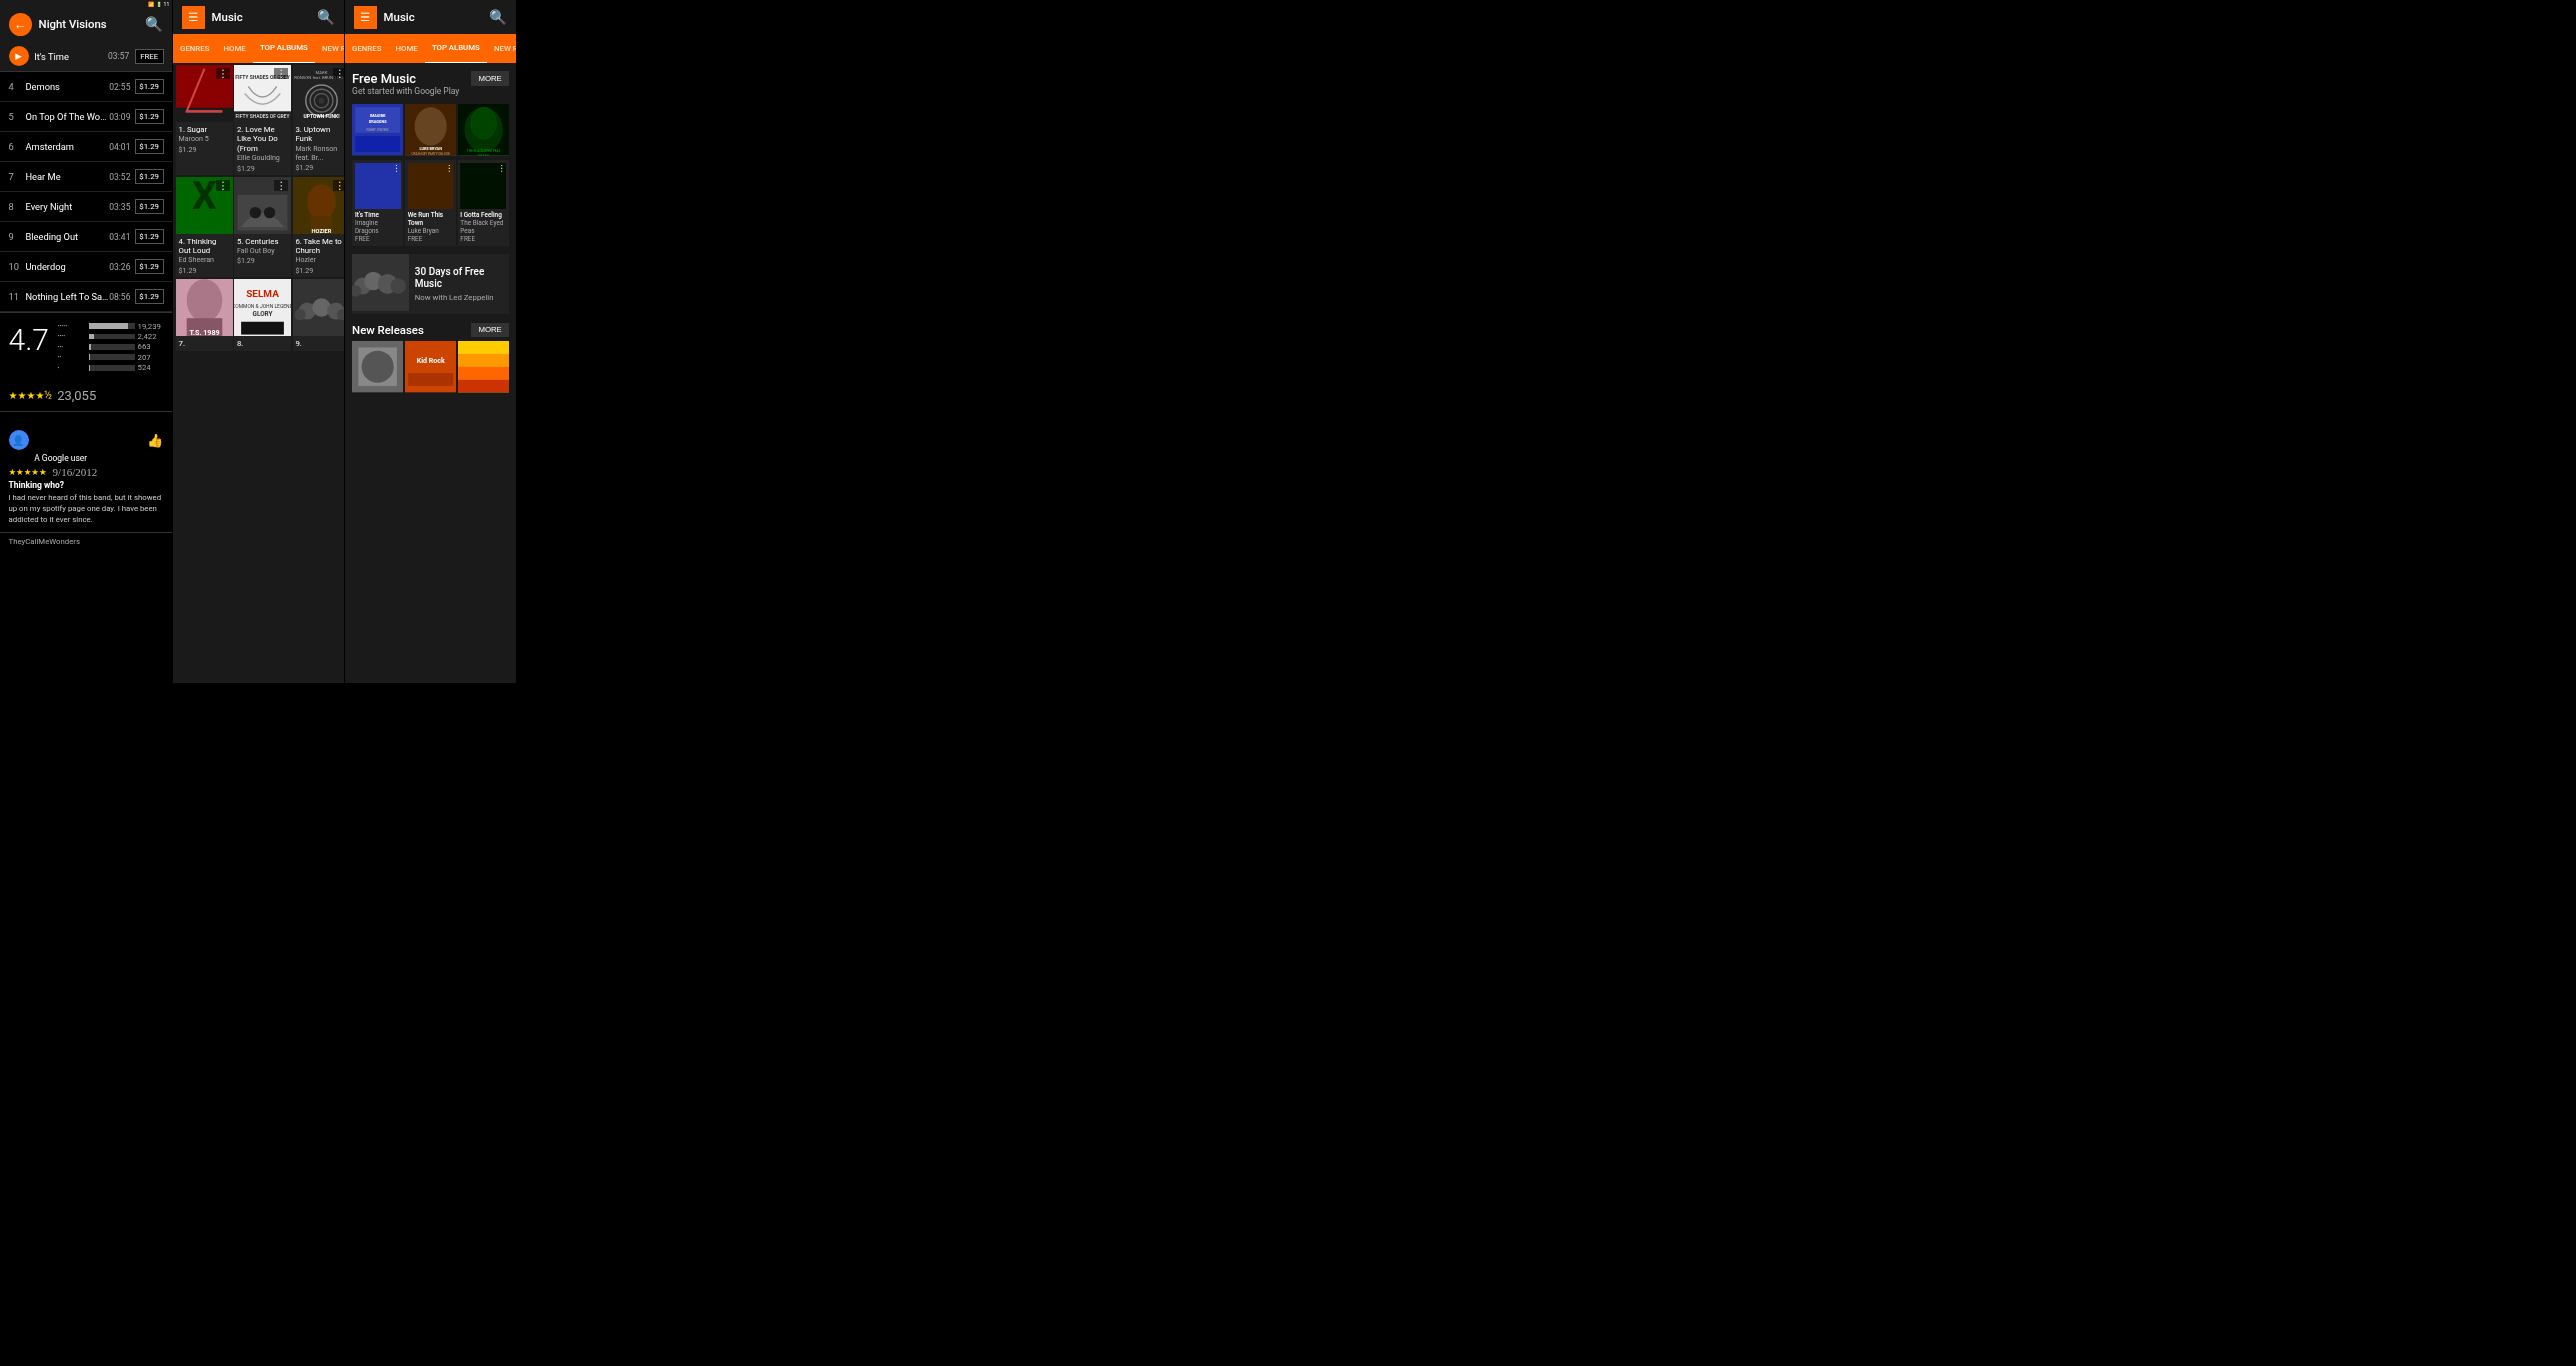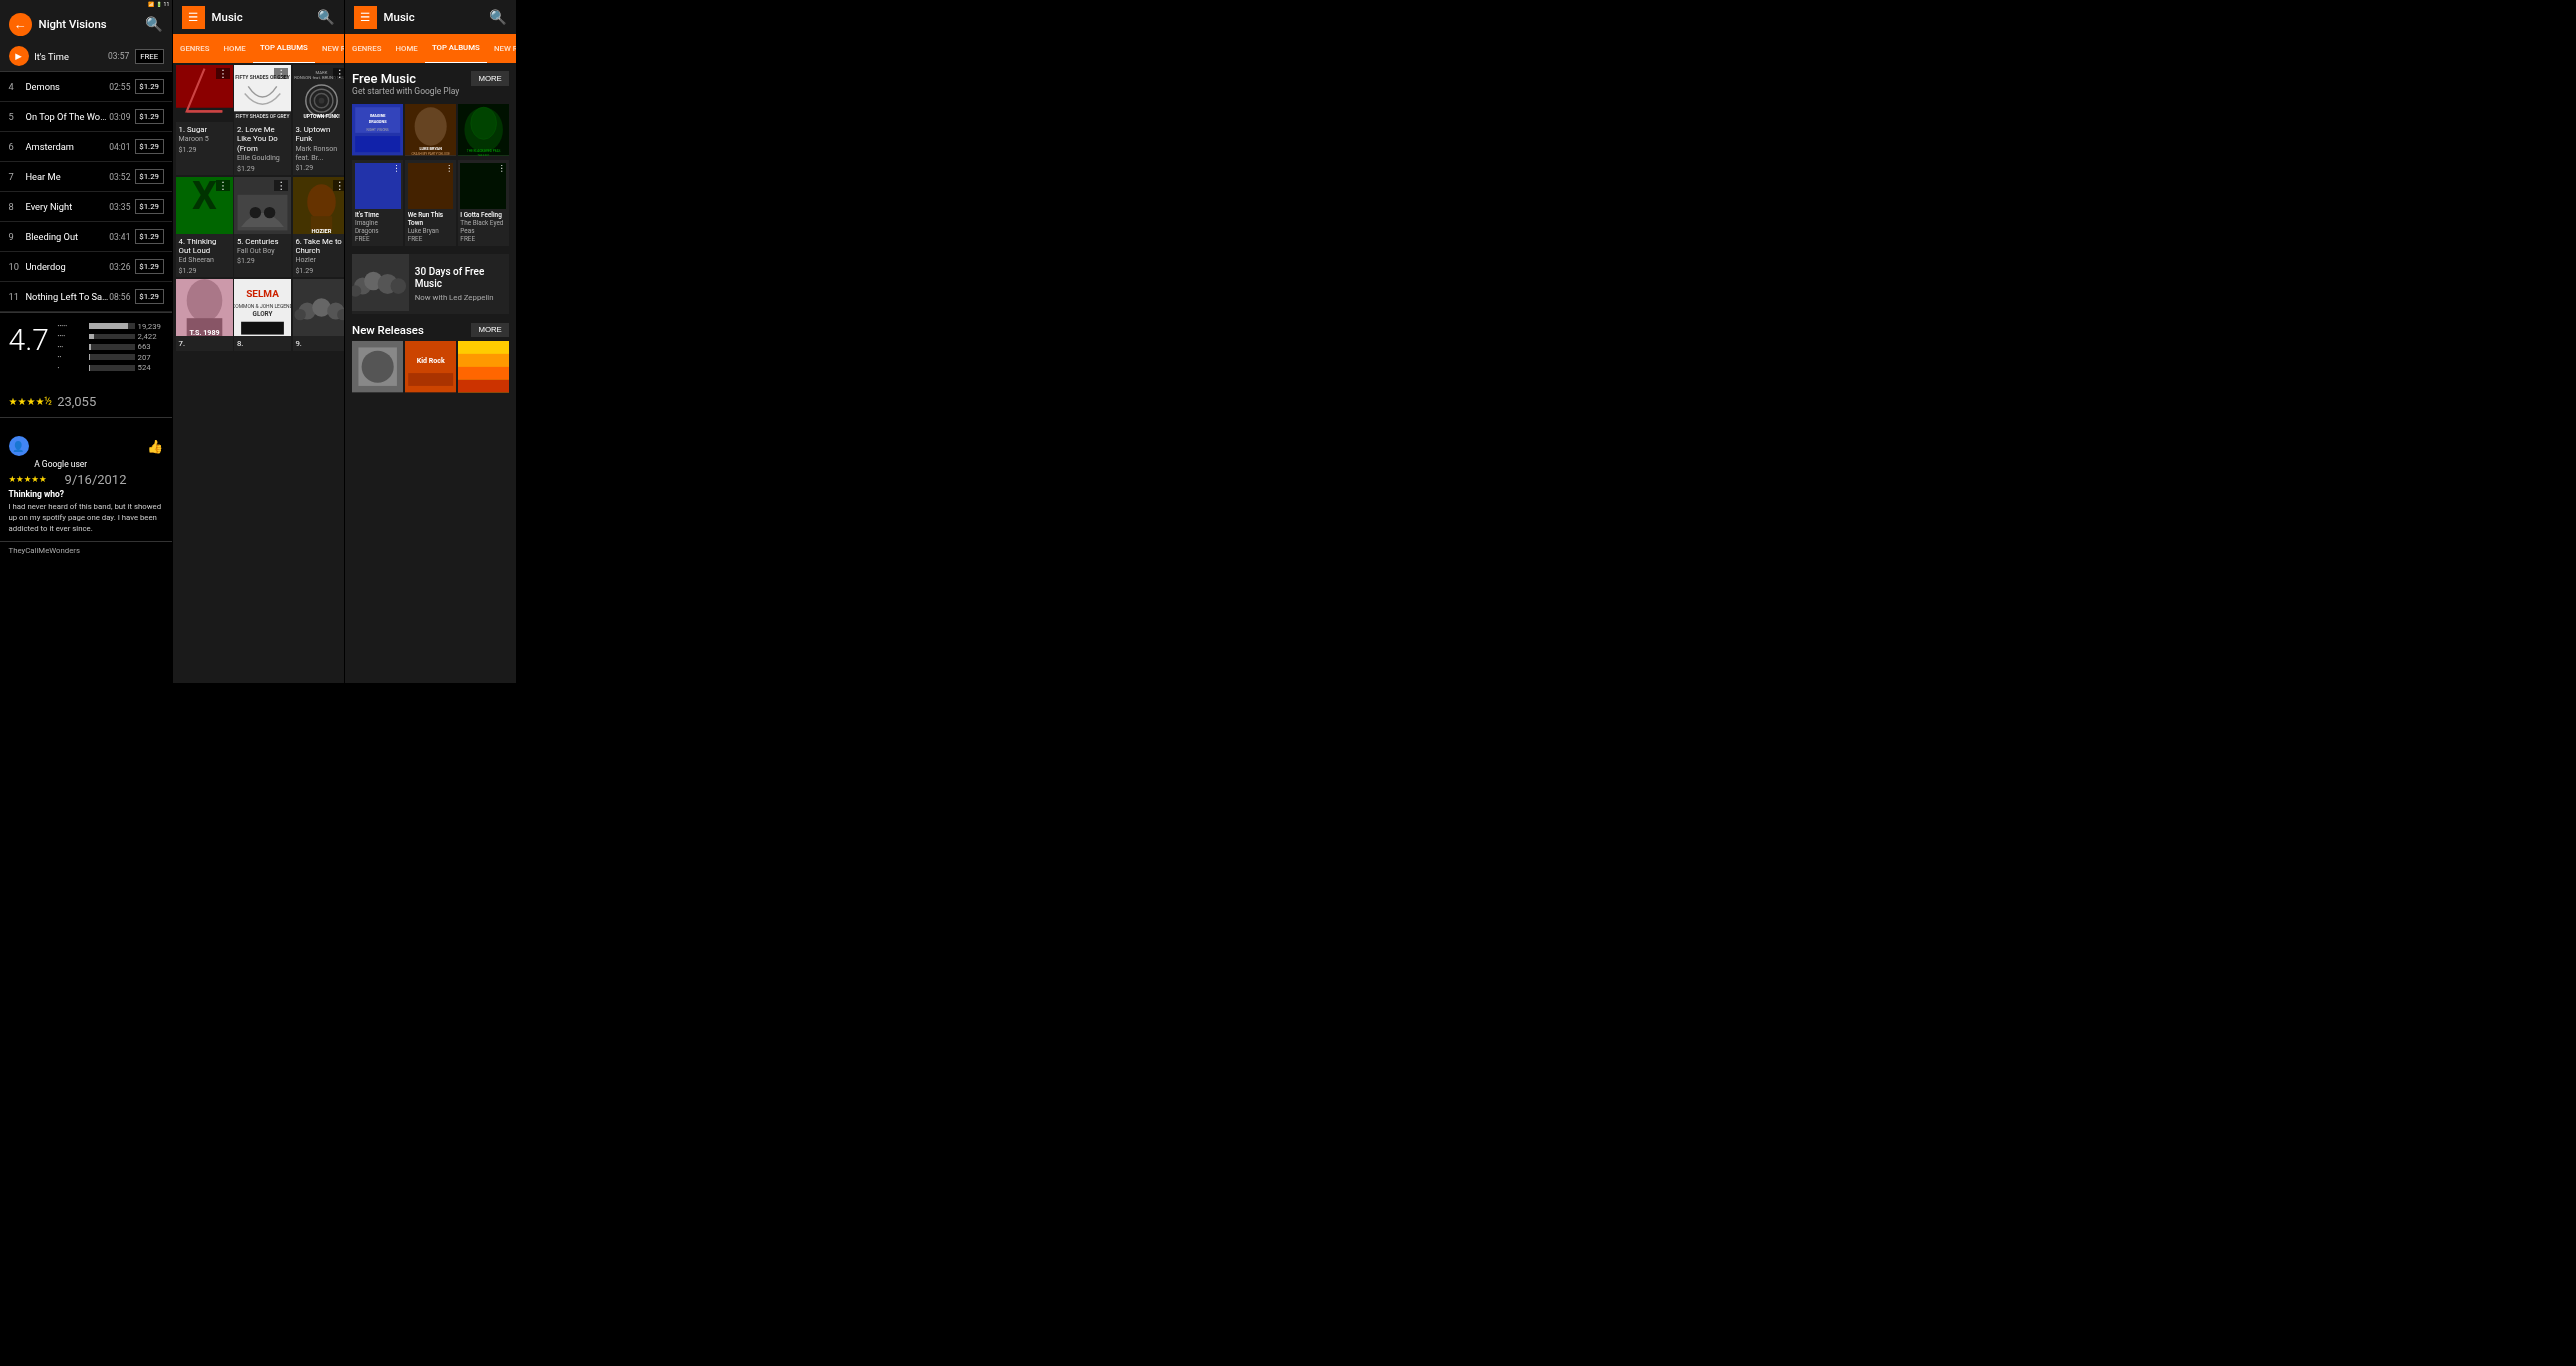--- a/index.html
+++ b/index.html
@@ -142,7 +142,7 @@
     .rating-row {
       display: flex;
       align-items: flex-start;
-      margin-bottom: 20px;
+      margin-bottom: 14px;
     }
 
     .big-rating {

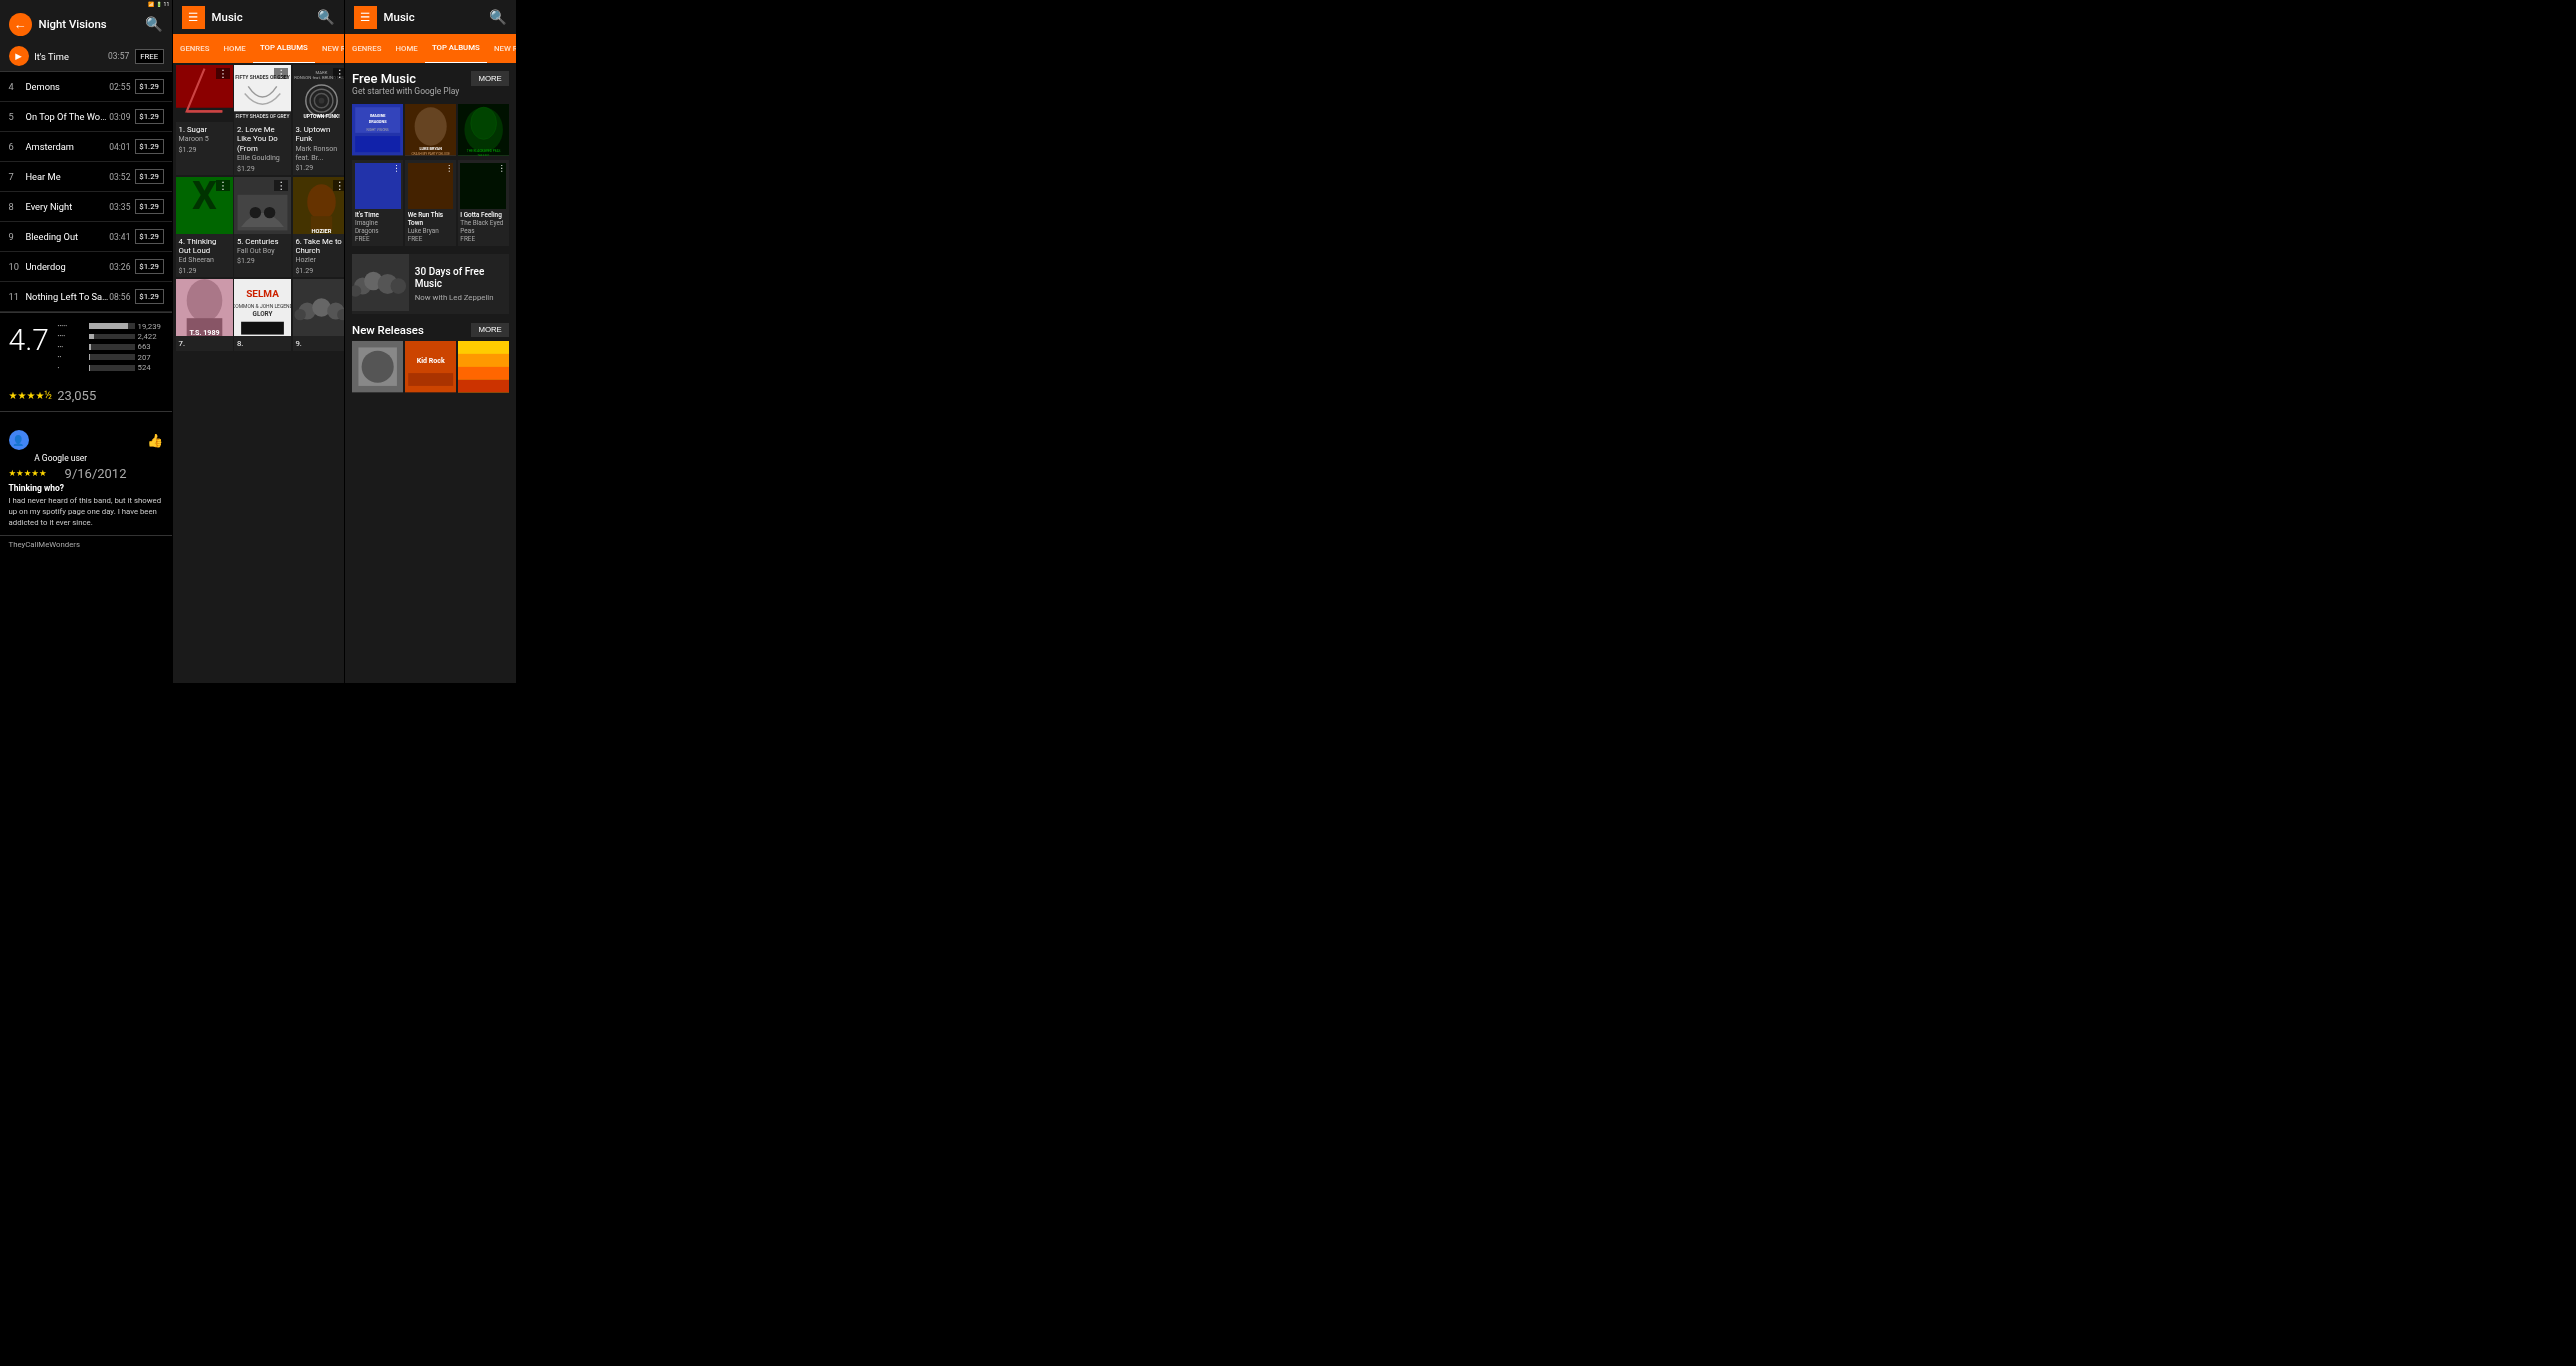--- a/index.html
+++ b/index.html
@@ -254,8 +254,9 @@
 
     .review-date {
       color: #aaa;
-      font-size: 13px;
-      margin-left: 18px;
+      font-size: 11px;
+      margin-left: 6px;
+      font-family: Liberation Serif, serif;
     }
 
     .review-headline {

